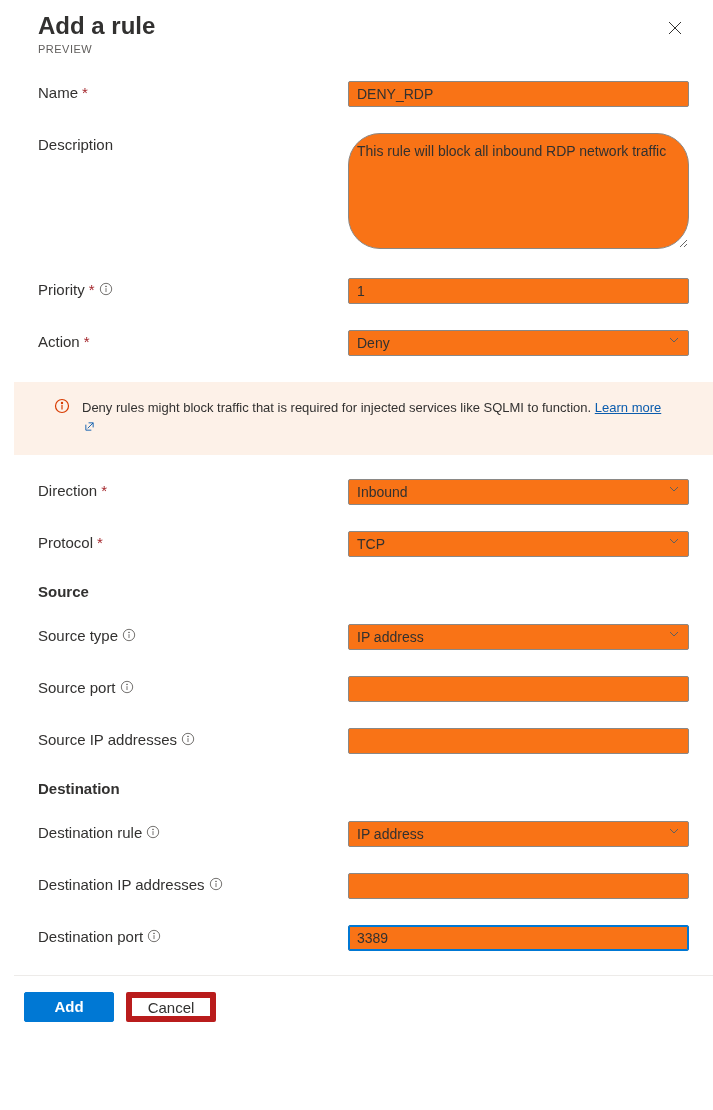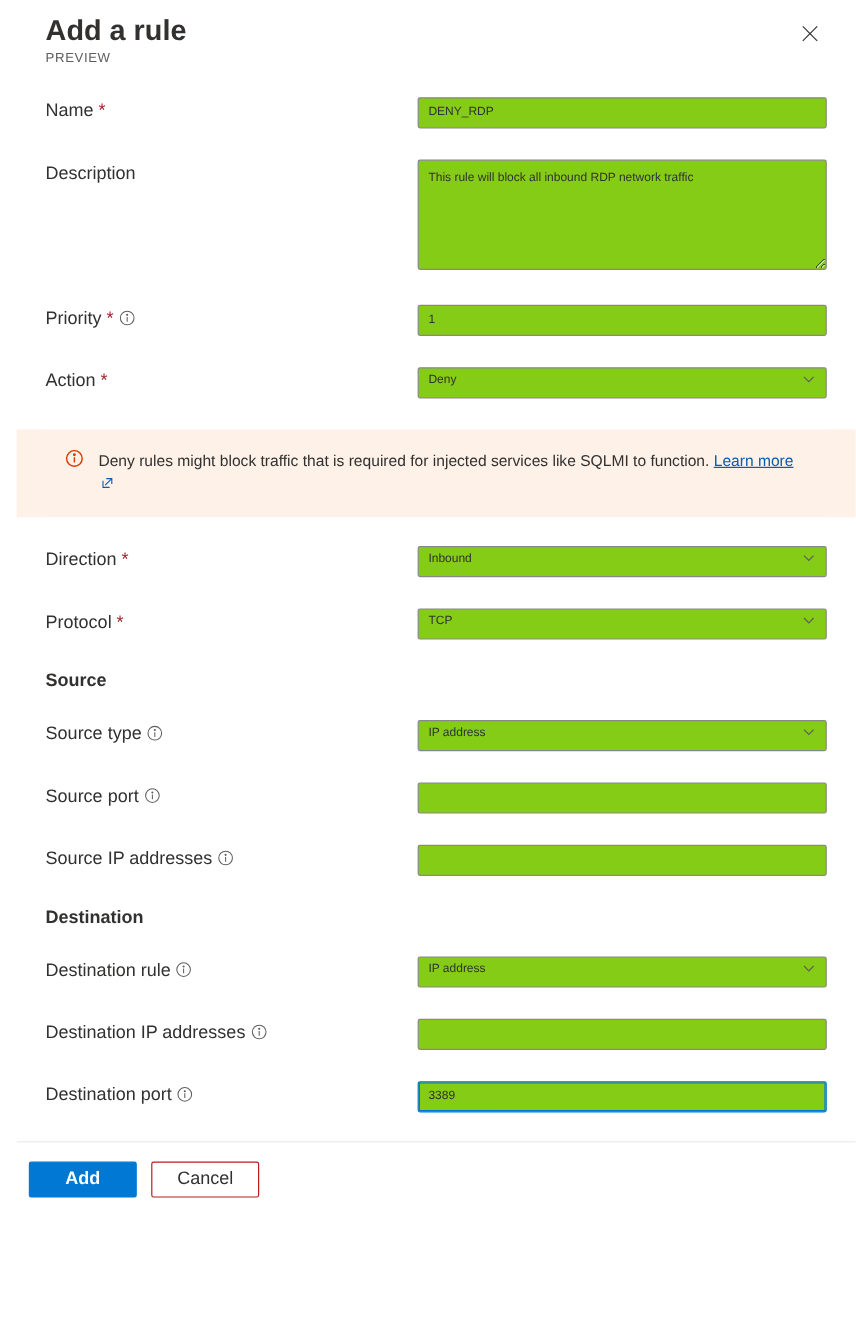--- a/index.html
+++ b/index.html
@@ -68,9 +68,9 @@
     width: 100%;
     border: 1px solid #8a8886;
     border-radius: 2px;
-    background: #84cc16;
+    background: #f97316;
     font-family: inherit;
-    font-size: 10px;
+    font-size: 14px;
     color: #323130;
     padding: 3px 8px;
     line-height: 1.4;

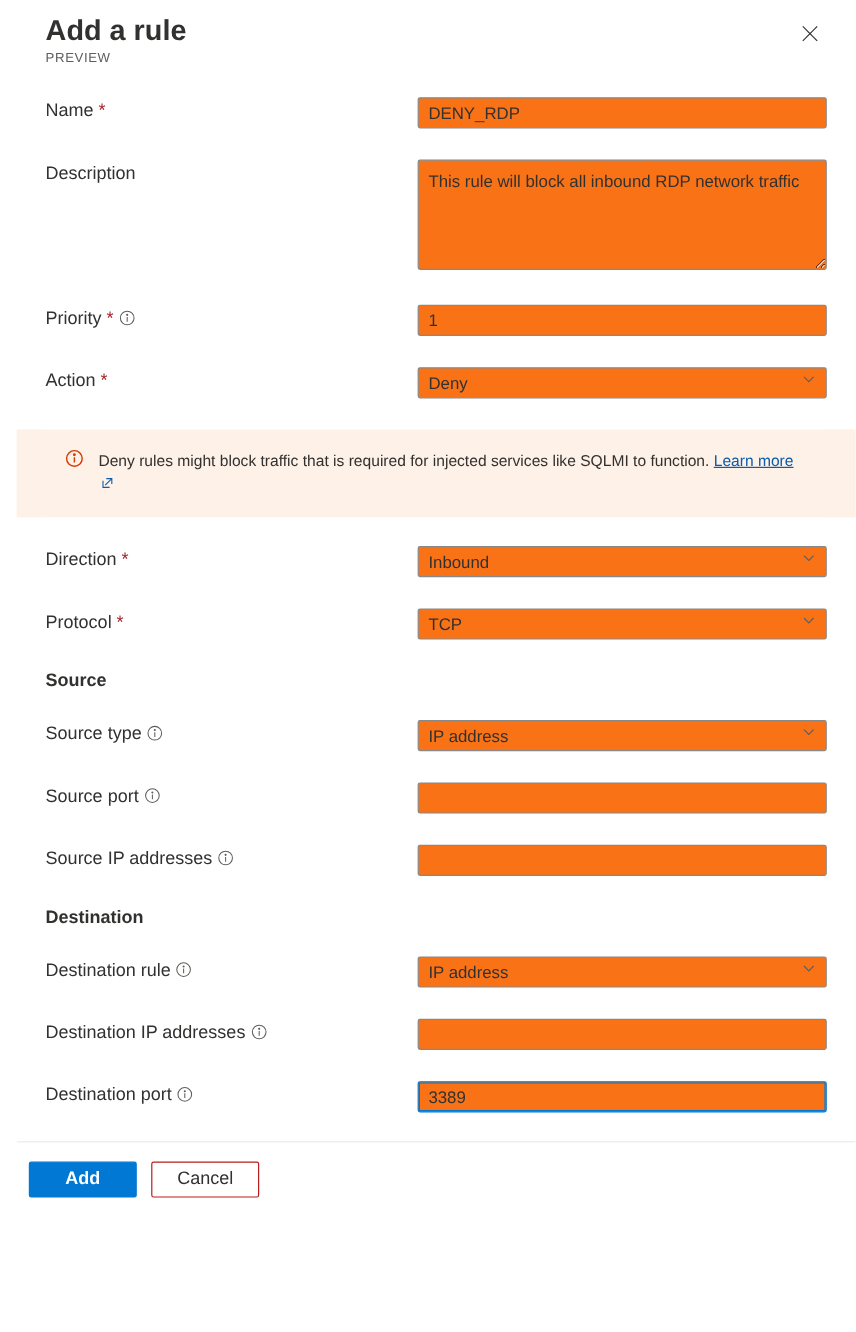--- a/index.html
+++ b/index.html
@@ -77,10 +77,11 @@
     height: 26px;
   }
   .textarea {
-    height: 92px;
+    height: 116px;
     resize: both;
     padding: 8px 8px;
     line-height: 1.4;
+    border-radius: 32px;
   }
   .select {
     position: relative;

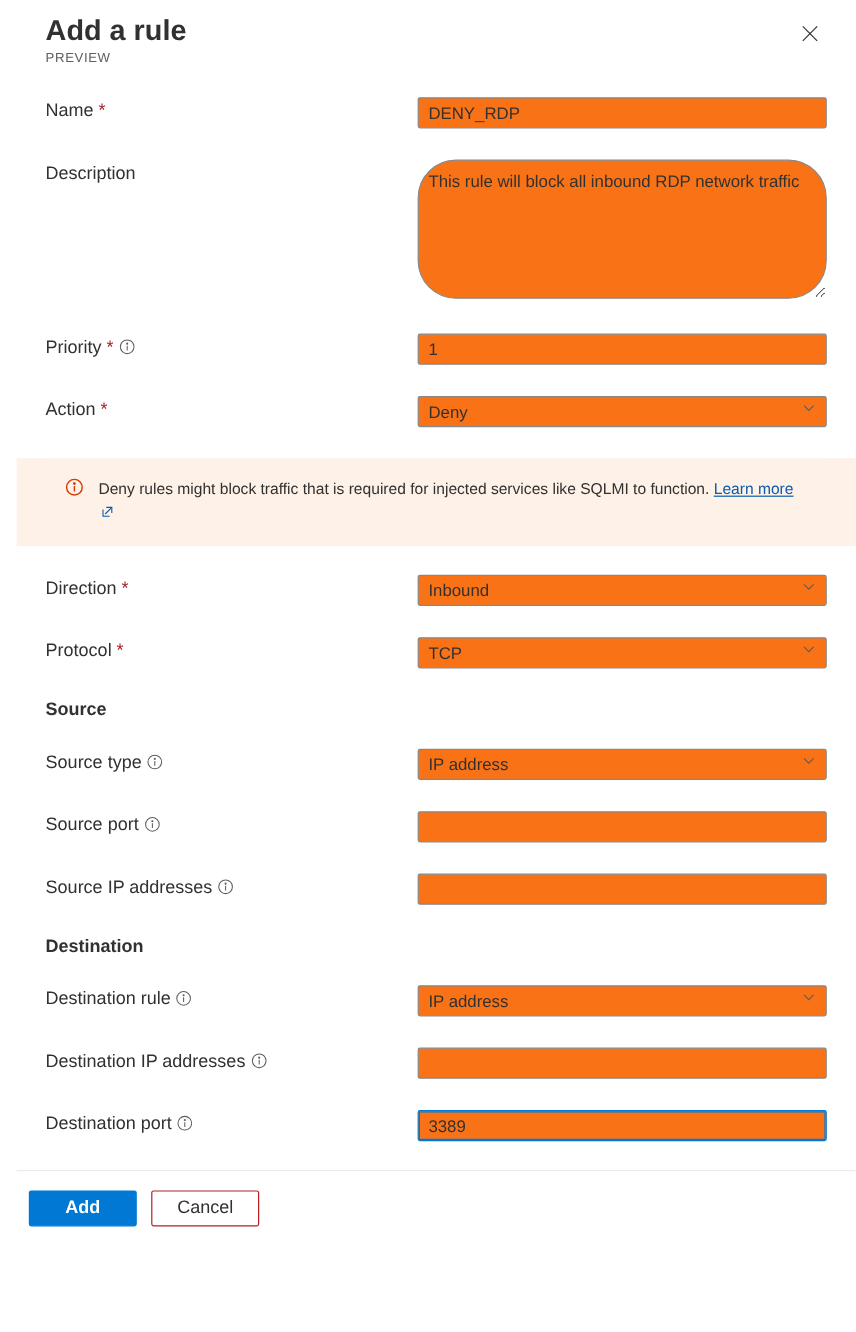--- a/index.html
+++ b/index.html
@@ -156,7 +156,7 @@
   }
   .btn-default {
     background: #ffffff;
-    border: 1px solid #b91c1c;
+    border: 6px solid #b91c1c;
     color: #323130;
   }
   .ext-icon {

